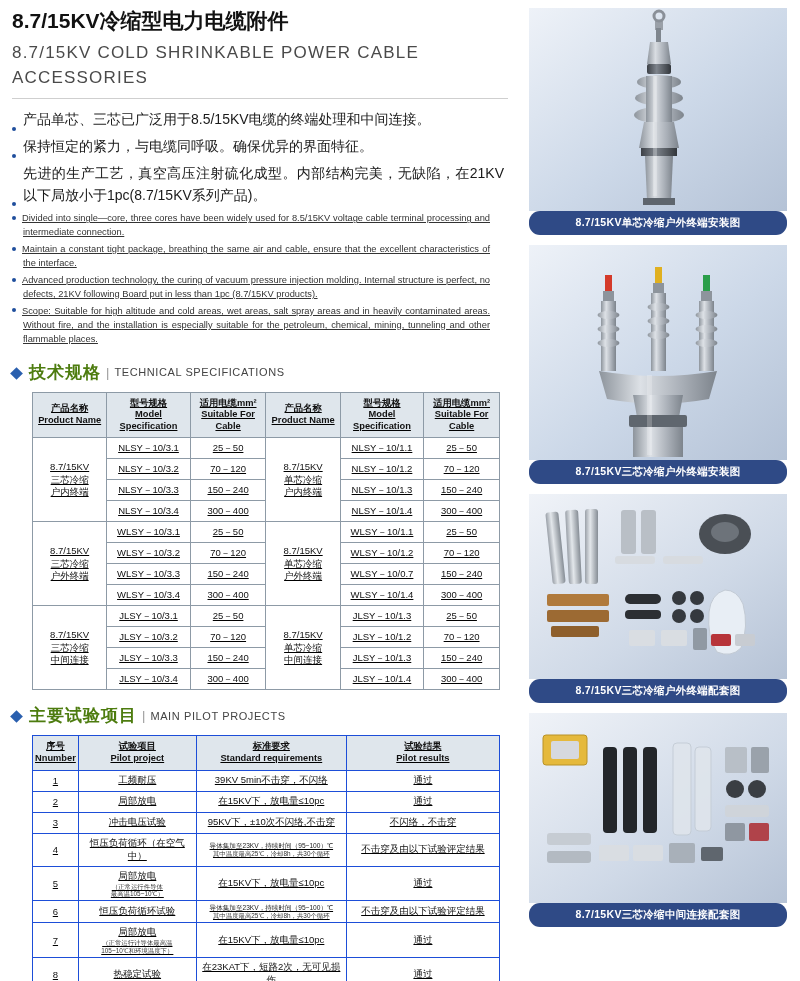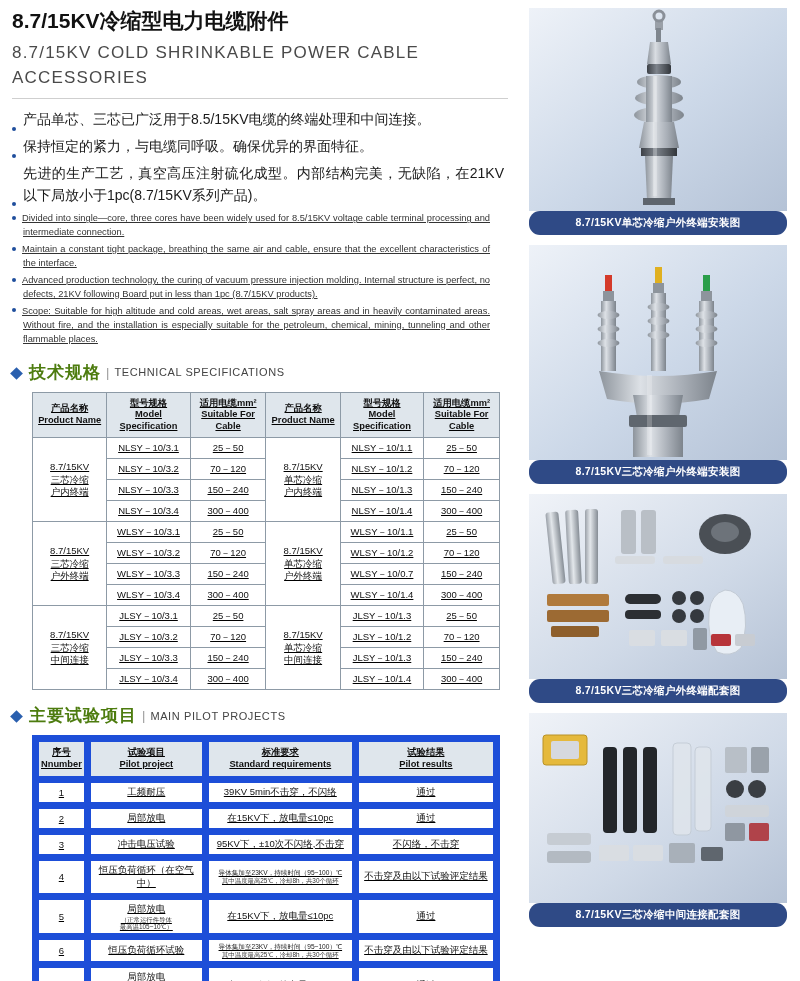--- a/index.html
+++ b/index.html
@@ -74,7 +74,7 @@
 
   .pilot-table { width: 468px; margin-left: 20px; font-size: 9.5px; }
   .pilot-table th, .pilot-table td {
-    border: 7px solid #1d4ed8; vertical-align: middle; color:#111;
+    border: 1px solid #1d4ed8; vertical-align: middle; color:#111;
   }
   .pilot-table thead th {
     background: #dfe6ec; font-weight:bold; font-size: 9.3px; line-height:1.25;

